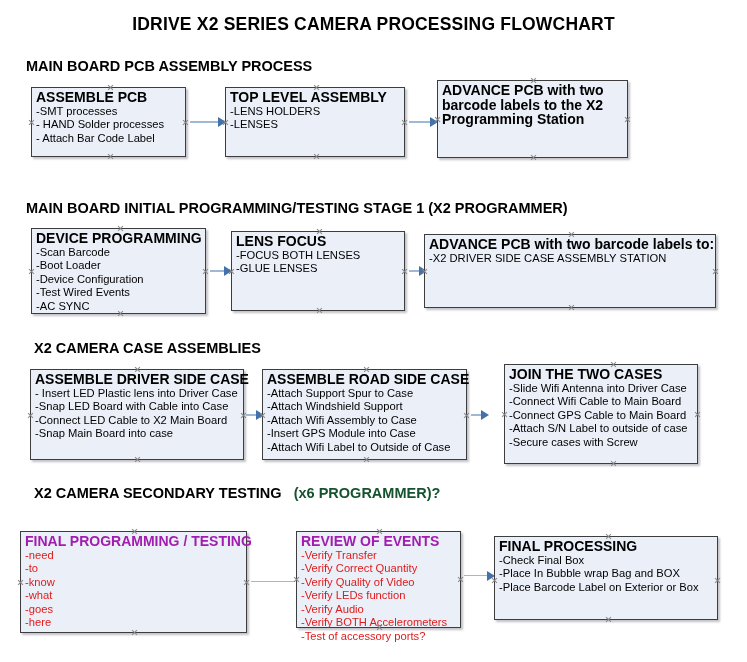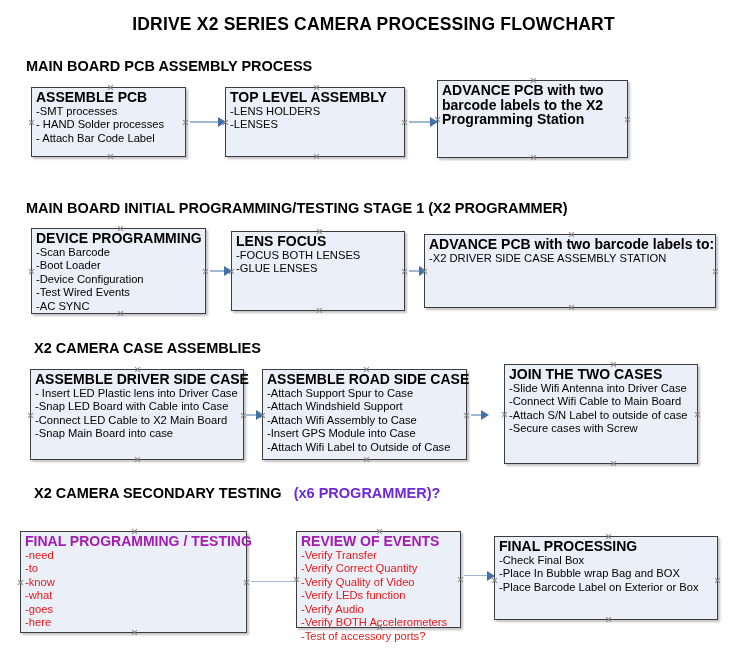--- a/index.html
+++ b/index.html
@@ -193,6 +193,7 @@
     <ul>
       <li>-Slide Wifi Antenna into Driver Case</li>
       <li>-Connect Wifi Cable to Main Board</li>
+      <li>-Connect GPS Cable to Main Board</li>
       <li>-Attach S/N Label to outside of case</li>
       <li>-Secure cases with Screw</li>
     </ul>

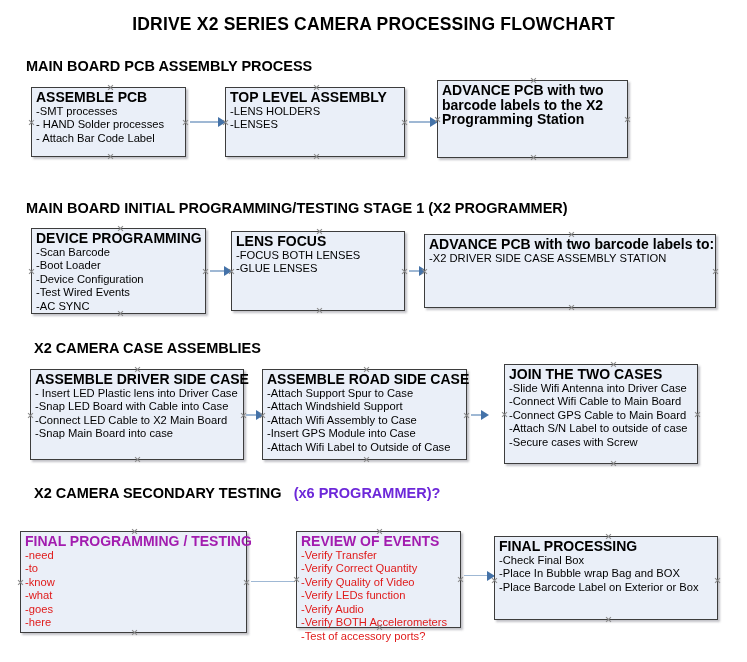--- a/index.html
+++ b/index.html
@@ -18,7 +18,7 @@
     position:absolute;font-size:14.5px;font-weight:bold;color:#000;
     white-space:nowrap;
   }
-  .section .red{color:#6d28d9;}
+  .section .red{color:#14532d;}
 
   .box{
     position:absolute;box-sizing:border-box;

